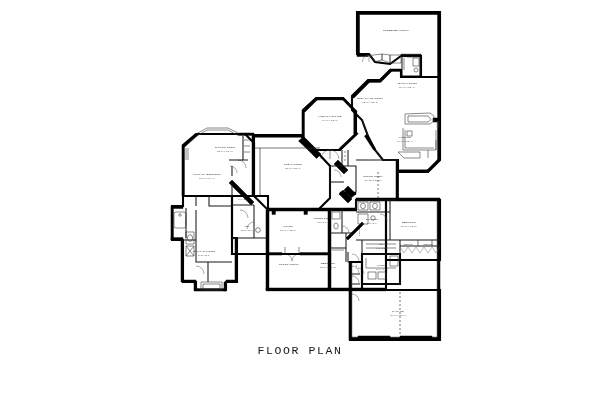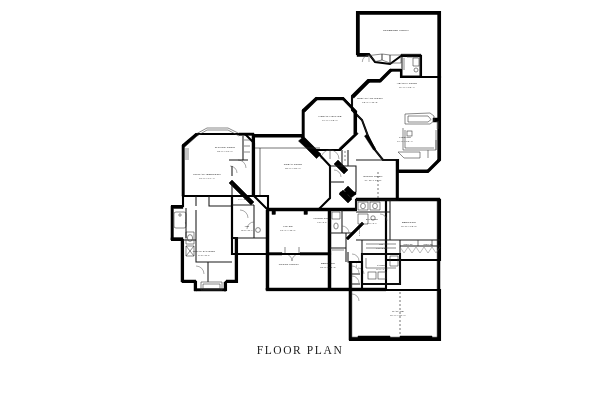--- a/index.html
+++ b/index.html
@@ -108,7 +108,7 @@
     top: 344px;
     width: 600px;
     text-align: center;
-    font-family: Liberation Serif, serif;
+    font-family: Liberation Mono, monospace;
     font-size: 11.5px;
     letter-spacing: 1.6px;
     color: #1b1b1b;

